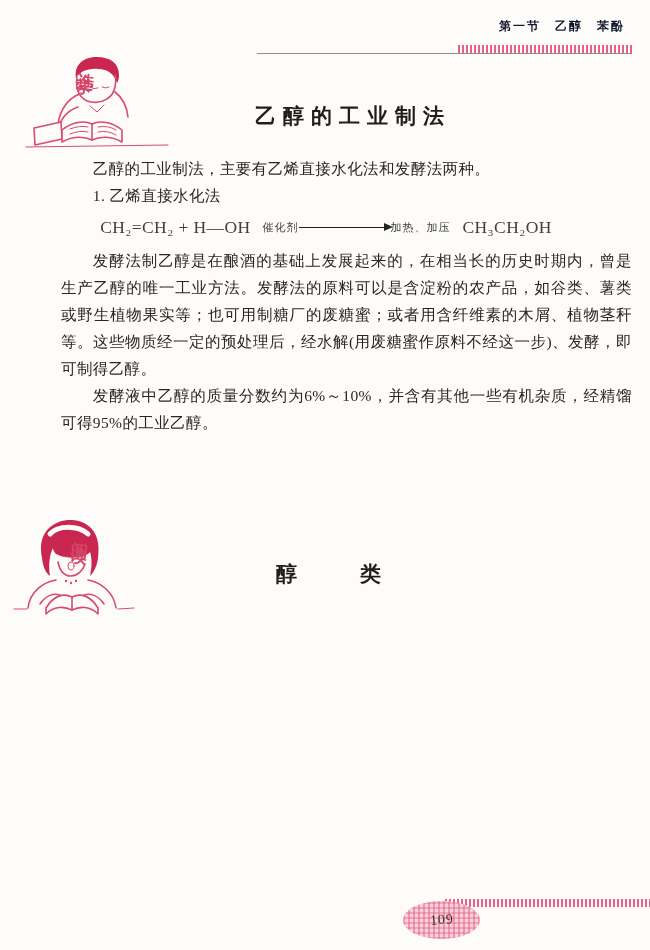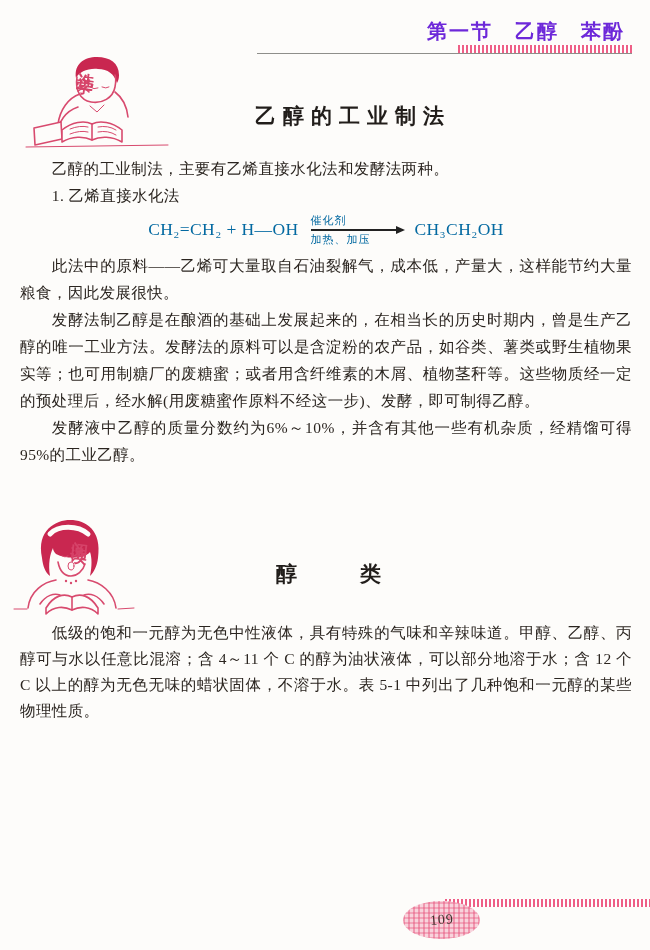--- a/index.html
+++ b/index.html
@@ -16,8 +16,8 @@
   
   .header-title {
     position:absolute; top:18px; right:25px;
-    font-size:20px; font-weight:bold; letter-spacing:2px;
-    color:#6d28d9;
+    font-size:12px; font-weight:bold; letter-spacing:2px;
+    color:#0f172a;
   }
   .header-stripe {
     position:absolute; top:45px; left:458px; width:174px; height:8px;

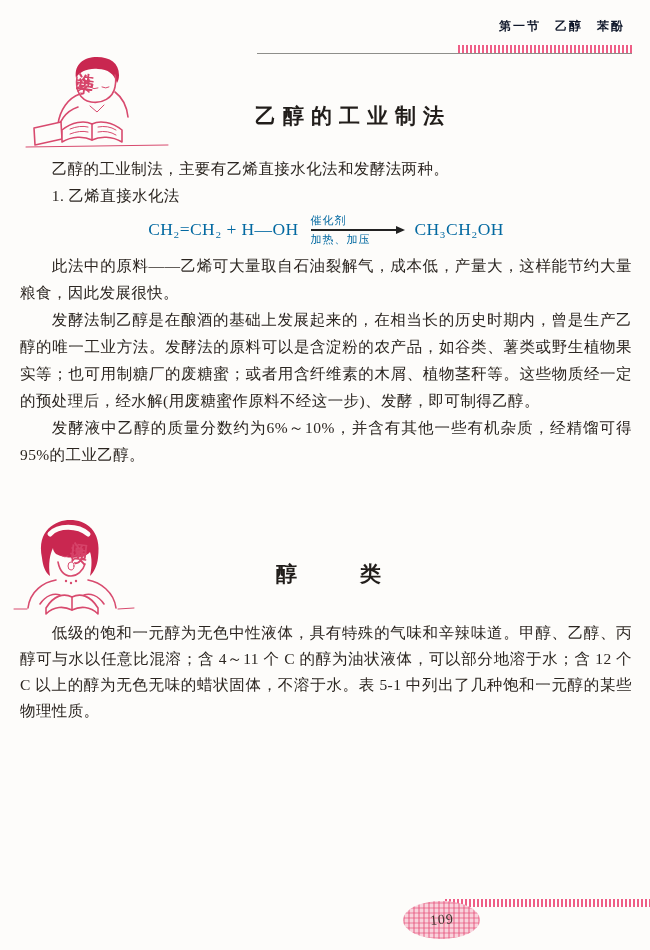--- a/index.html
+++ b/index.html
@@ -56,7 +56,7 @@
   }
   .tb1 { top:155px; line-height:27px; }
   .tb2 { top:620px; line-height:26px; }
-  .text-block p { text-indent:2.05em; }
+  .text-block p { text-indent:2.05em;margin-left:41px; }
 
   
   .equation {

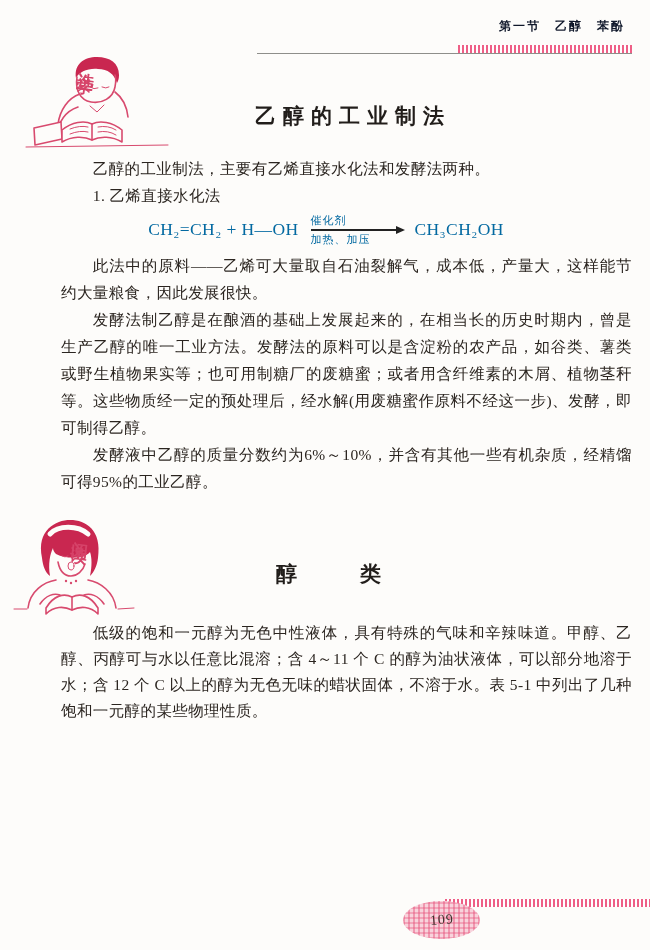--- a/index.html
+++ b/index.html
@@ -62,7 +62,7 @@
   .equation {
     display:flex; justify-content:center; align-items:center;
     text-indent:0 !important; margin:5px 0 6px;
-    font-size:17.5px; color:#0369a1;
+    font-size:17.5px; color:#404040;
     font-family:"Liberation Serif","DejaVu Serif","DejaVu Sans",serif;
   }
   .rxn-arrow { display:inline-flex; flex-direction:column; align-items:flex-start; margin:0 12px; }

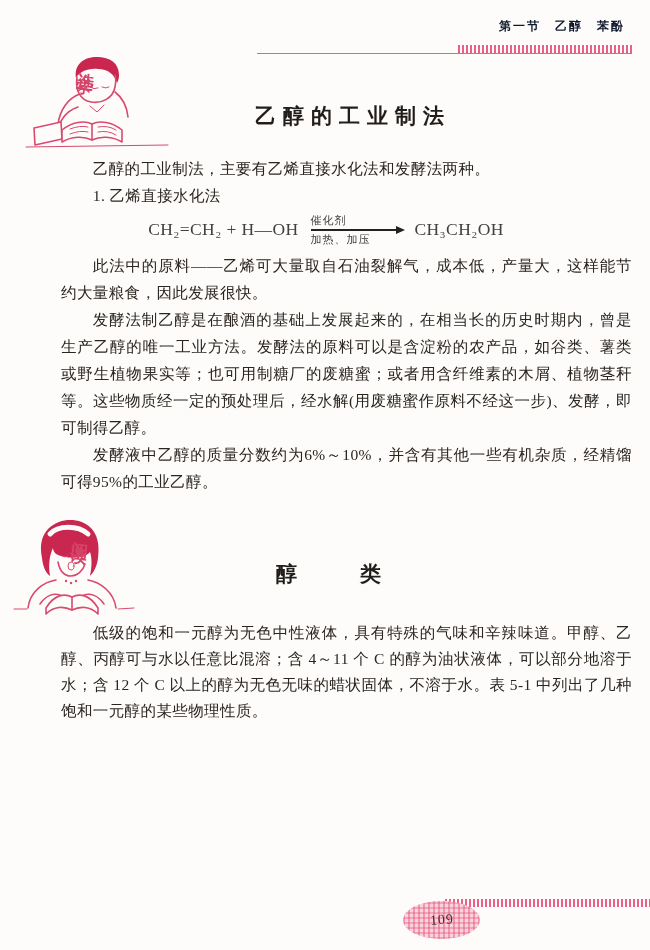--- a/index.html
+++ b/index.html
@@ -65,7 +65,7 @@
     font-size:17.5px; color:#404040;
     font-family:"Liberation Serif","DejaVu Serif","DejaVu Sans",serif;
   }
-  .rxn-arrow { display:inline-flex; flex-direction:column; align-items:flex-start; margin:0 12px; }
+  .rxn-arrow { display:inline-flex; align-items:center; margin:0 12px; }
   .rxn-cond { font-size:11px; line-height:13px; letter-spacing:1px; }
   .rxn-shaft { position:relative; width:92px; height:1.5px; background:#222; margin:2px 0; }
   .rxn-shaft::after {

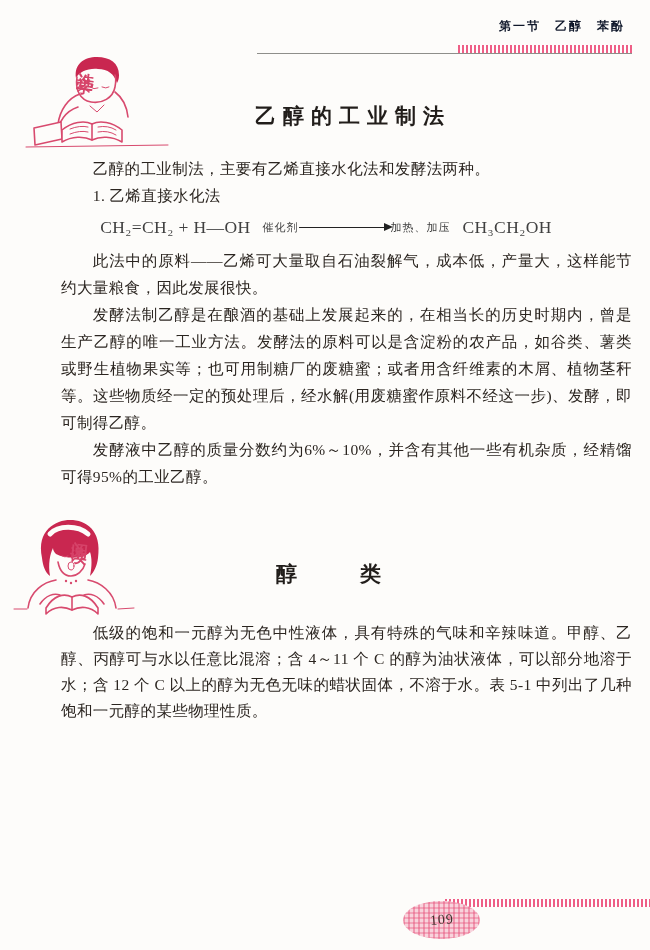--- a/index.html
+++ b/index.html
@@ -141,7 +141,6 @@
       <span>CH₃CH₂OH</span>
     </div>
 
-    <p>此法中的原料——乙烯可大量取自石油裂解气，成本低，产量大，这样能节约大量粮食，因此发展很快。</p>
     <p>发酵法制乙醇是在酿酒的基础上发展起来的，在相当长的历史时期内，曾是生产乙醇的唯一工业方法。发酵法的原料可以是含淀粉的农产品，如谷类、薯类或野生植物果实等；也可用制糖厂的废糖蜜；或者用含纤维素的木屑、植物茎秆等。这些物质经一定的预处理后，经水解(用废糖蜜作原料不经这一步)、发酵，即可制得乙醇。</p>
     <p>发酵液中乙醇的质量分数约为6%～10%，并含有其他一些有机杂质，经精馏可得95%的工业乙醇。</p>
   </div>

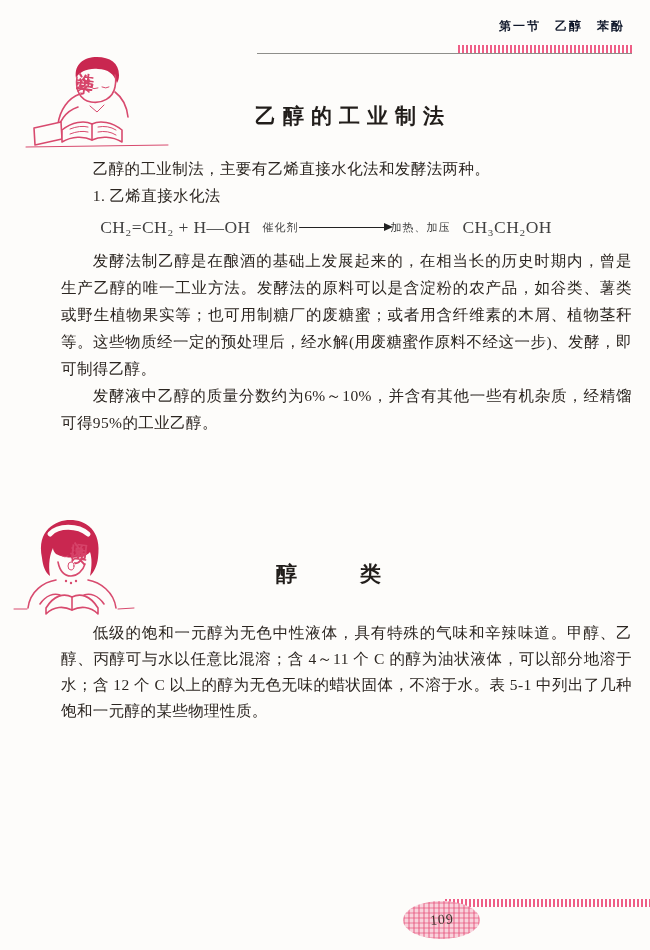--- a/index.html
+++ b/index.html
@@ -169,7 +169,6 @@
   <h1 class="sec-title title-2">醇　　类</h1>
 
   <div class="text-block tb2">
-    <p>低级的饱和一元醇为无色中性液体，具有特殊的气味和辛辣味道。甲醇、乙醇、丙醇可与水以任意比混溶；含 4～11 个 C 的醇为油状液体，可以部分地溶于水；含 12 个 C 以上的醇为无色无味的蜡状固体，不溶于水。表 5-1 中列出了几种饱和一元醇的某些物理性质。</p>
   </div>
 
   <div class="footer-stripe"></div>

